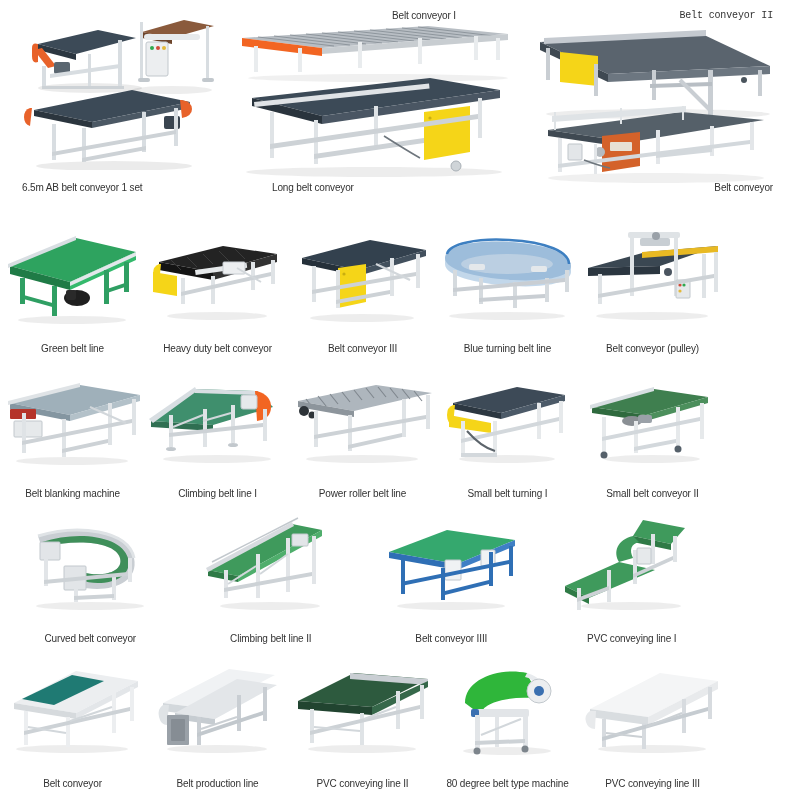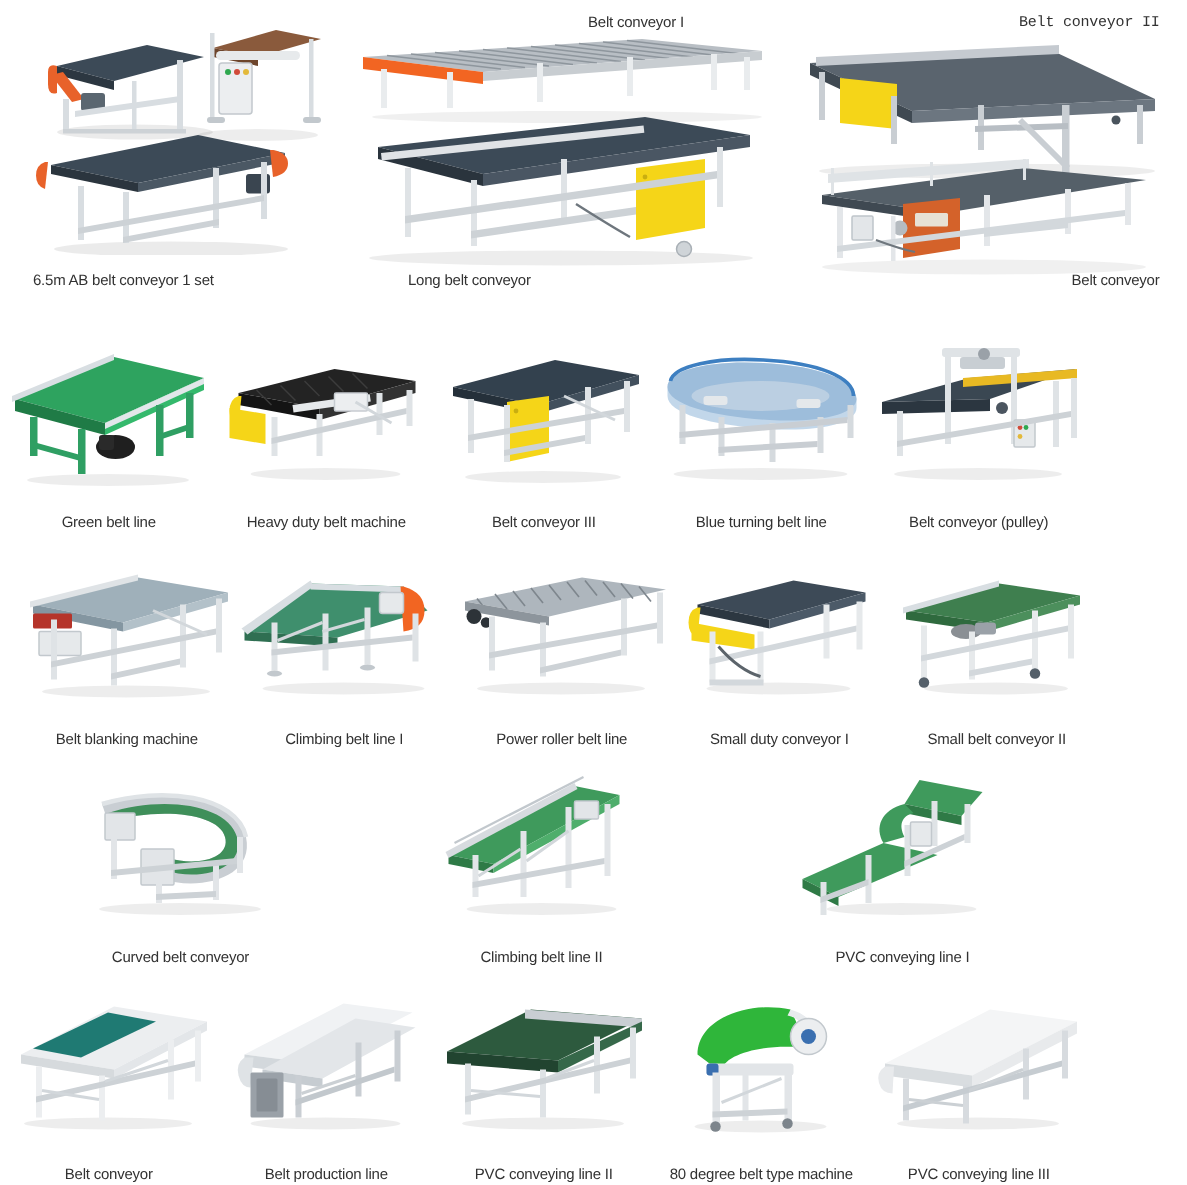--- a/index.html
+++ b/index.html
@@ -237,7 +237,7 @@
         <polygon points="36,68 126,48 126,52 36,72" fill="#cdd2d6"></polygon>
         <path d="M92,44 L116,58" stroke="#d2d7db" stroke-width="2"></path>
       </svg>
-      <div class="cap">Heavy duty belt machine</div>
+      <div class="cap">Heavy duty belt conveyor</div>
     </div>
 
     <div class="cell">

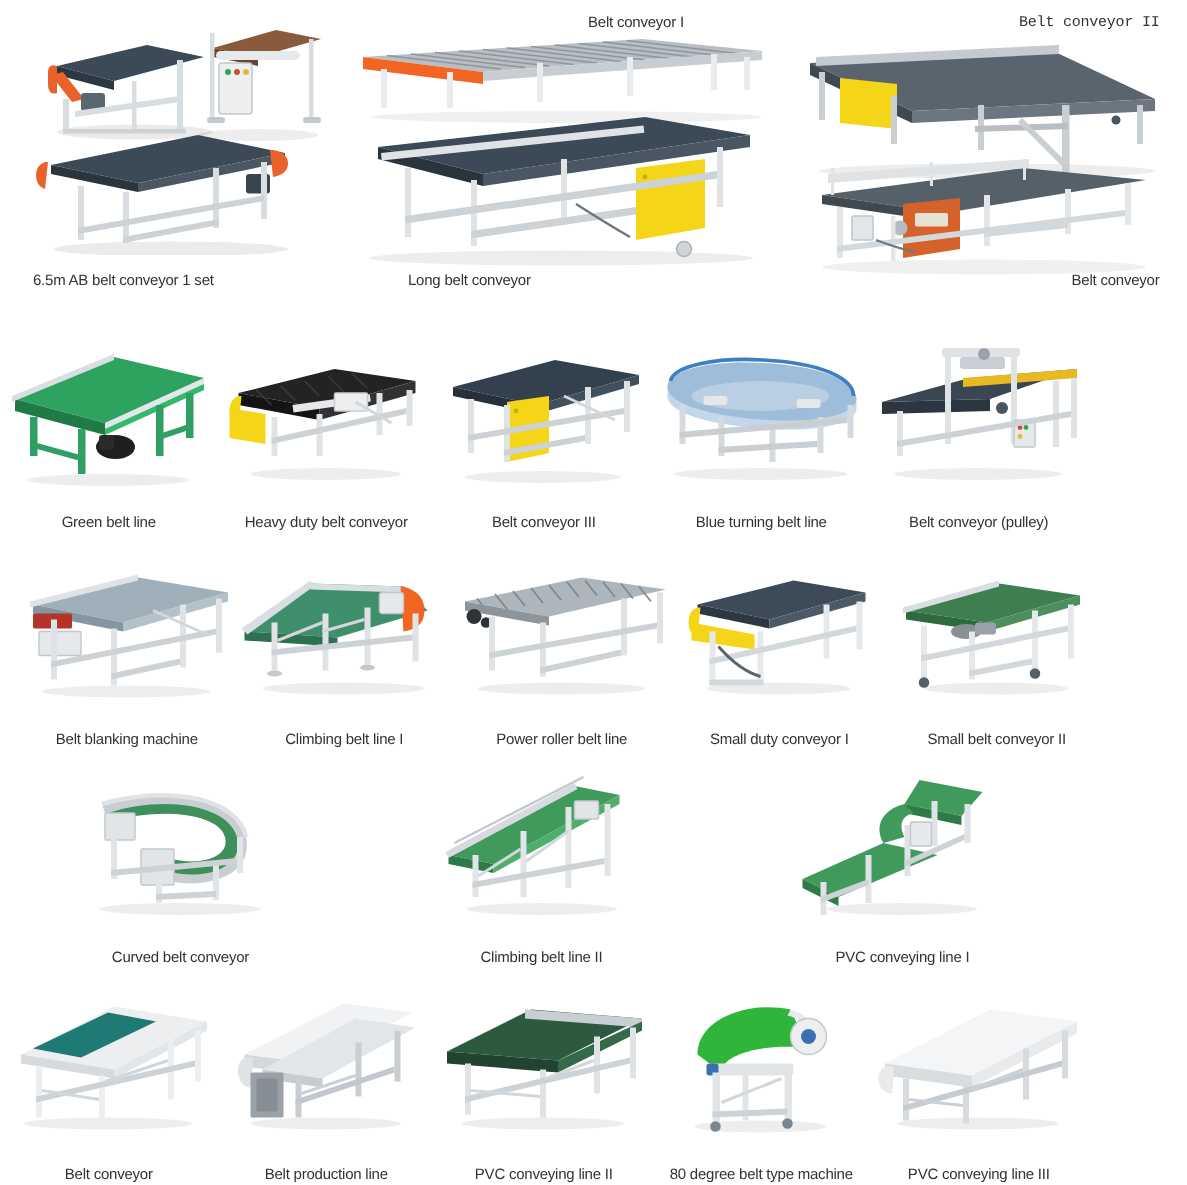--- a/index.html
+++ b/index.html
@@ -304,7 +304,7 @@
     </div>
   </div>
 
-  <div class="grid-row" style="top:367px;margin-left:12px;">
+  <div class="grid-row" style="top:367px;">
 
     <div class="cell">
       <svg class="thumb" viewBox="0 0 145 105">

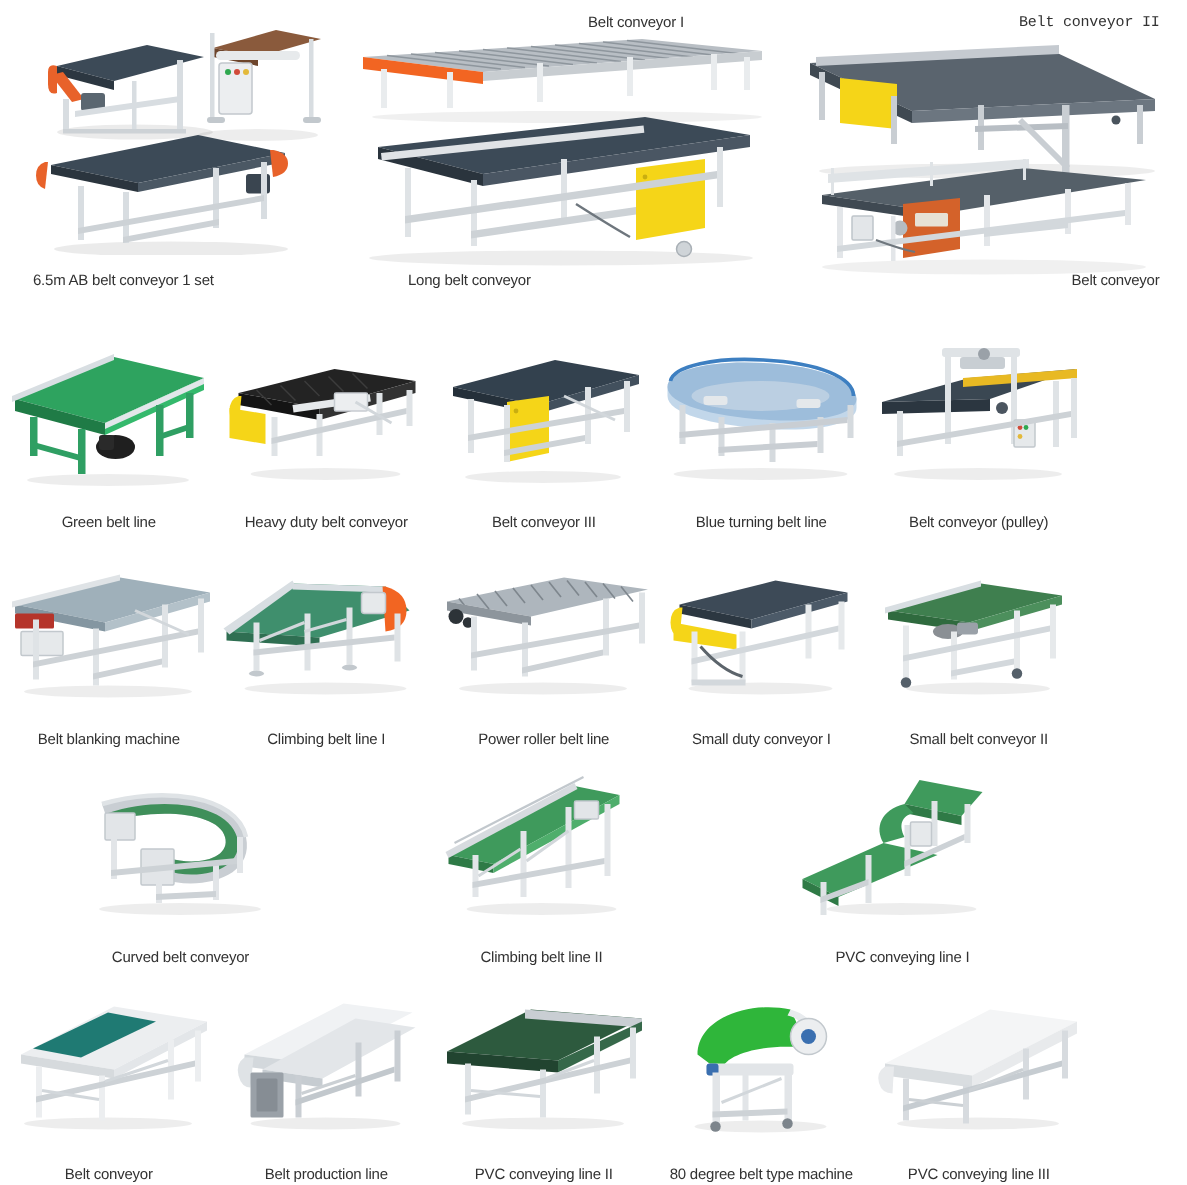--- a/index.html
+++ b/index.html
@@ -393,7 +393,7 @@
         <polygon points="26,84 62,84 62,88 26,88" fill="#d3d8dc"></polygon>
         <path d="M32,62 q14,16 28,20" stroke="#5c646b" stroke-width="2" fill="none"></path>
       </svg>
-      <div class="cap">Small duty conveyor I</div>
+      <div class="cap">Small belt turning I</div>
     </div>
 
     <div class="cell">

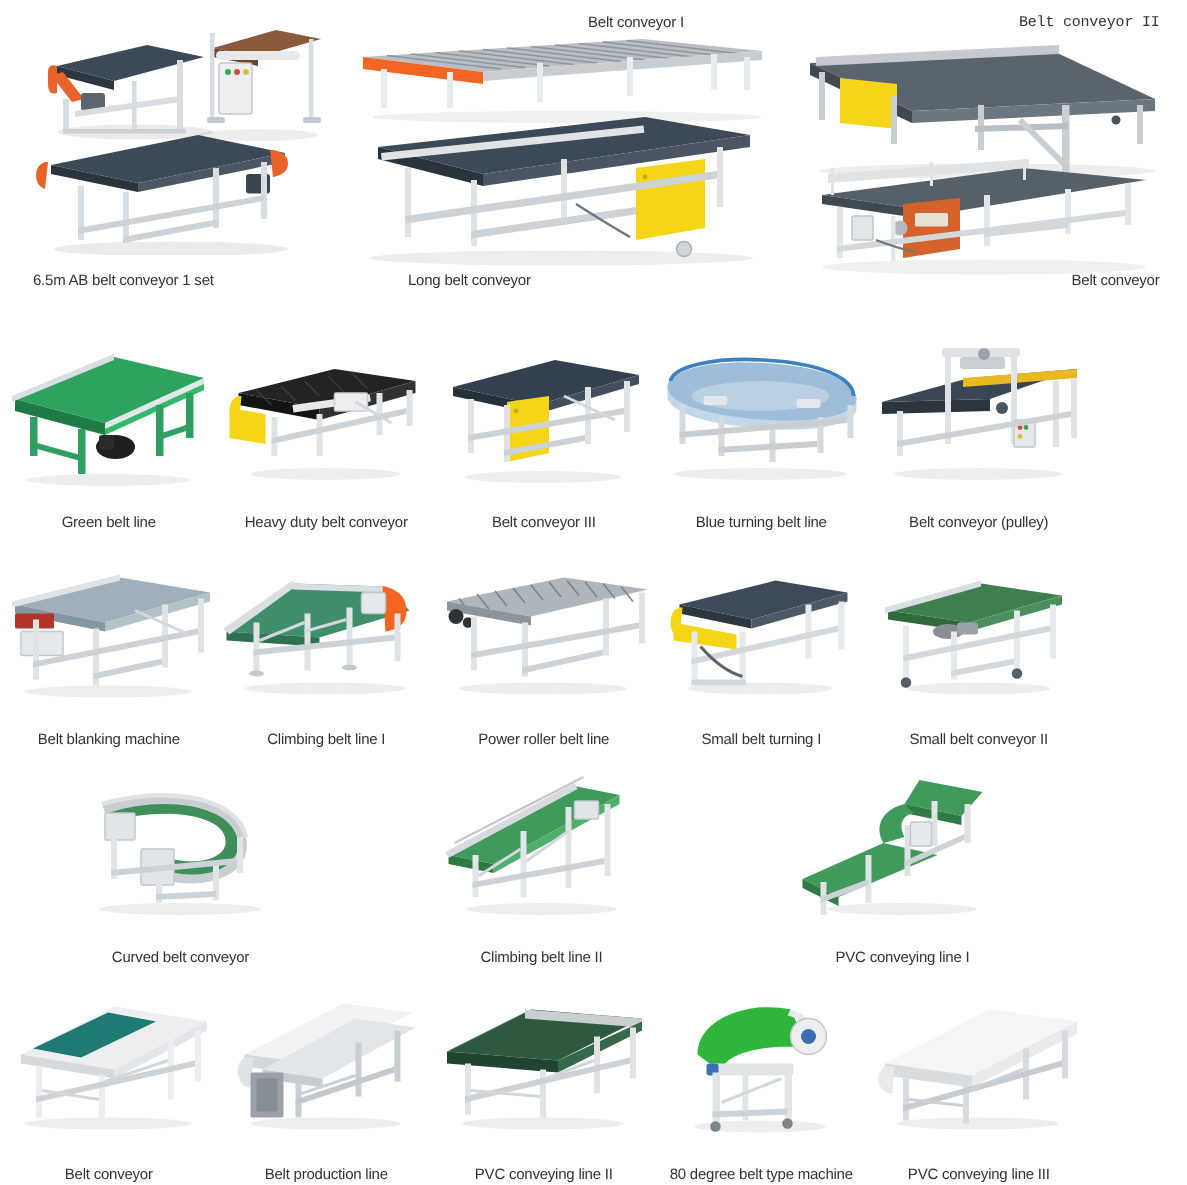--- a/index.html
+++ b/index.html
@@ -459,6 +459,23 @@
     </div>
 
 
+    <div class="cell">
+      <svg class="thumb" viewBox="0 0 145 105">
+        <ellipse cx="72" cy="92" rx="54" ry="4" fill="#000" opacity=".07"></ellipse>
+        <polygon points="10,38 68,16 136,26 78,50" fill="#35a86e"></polygon>
+        <polygon points="10,38 78,50 78,56 10,44" fill="#2f6fb5"></polygon>
+        <polygon points="78,50 136,26 136,32 78,56" fill="#3f7fc5"></polygon>
+        <rect x="66" y="46" width="16" height="20" rx="1" fill="#f0f2f4" stroke="#c2c8cd"></rect>
+        <rect x="102" y="36" width="14" height="16" rx="1" fill="#f0f2f4" stroke="#c2c8cd"></rect>
+        <rect x="22" y="44" width="4" height="36" fill="#2f6fb5"></rect>
+        <rect x="62" y="54" width="4" height="32" fill="#2f6fb5"></rect>
+        <rect x="110" y="38" width="4" height="34" fill="#2f6fb5"></rect>
+        <rect x="130" y="32" width="4" height="30" fill="#2f6fb5"></rect>
+        <polygon points="22,68 130,46 130,50 22,72" fill="#2f6fb5"></polygon>
+        <polygon points="62,78 110,66 110,70 62,82" fill="#2f6fb5"></polygon>
+      </svg>
+      <div class="cap">Belt conveyor IIII</div>
+    </div>
 
     <div class="cell">
       <svg class="thumb" viewBox="0 0 145 105">

